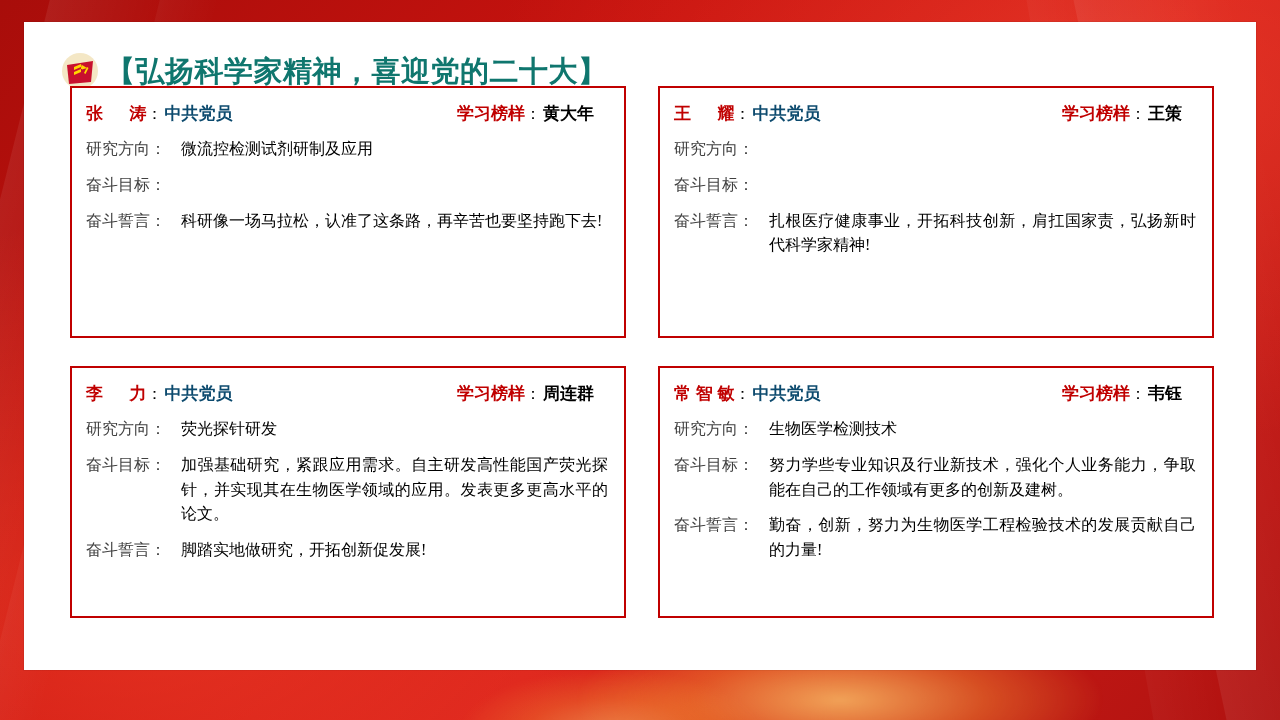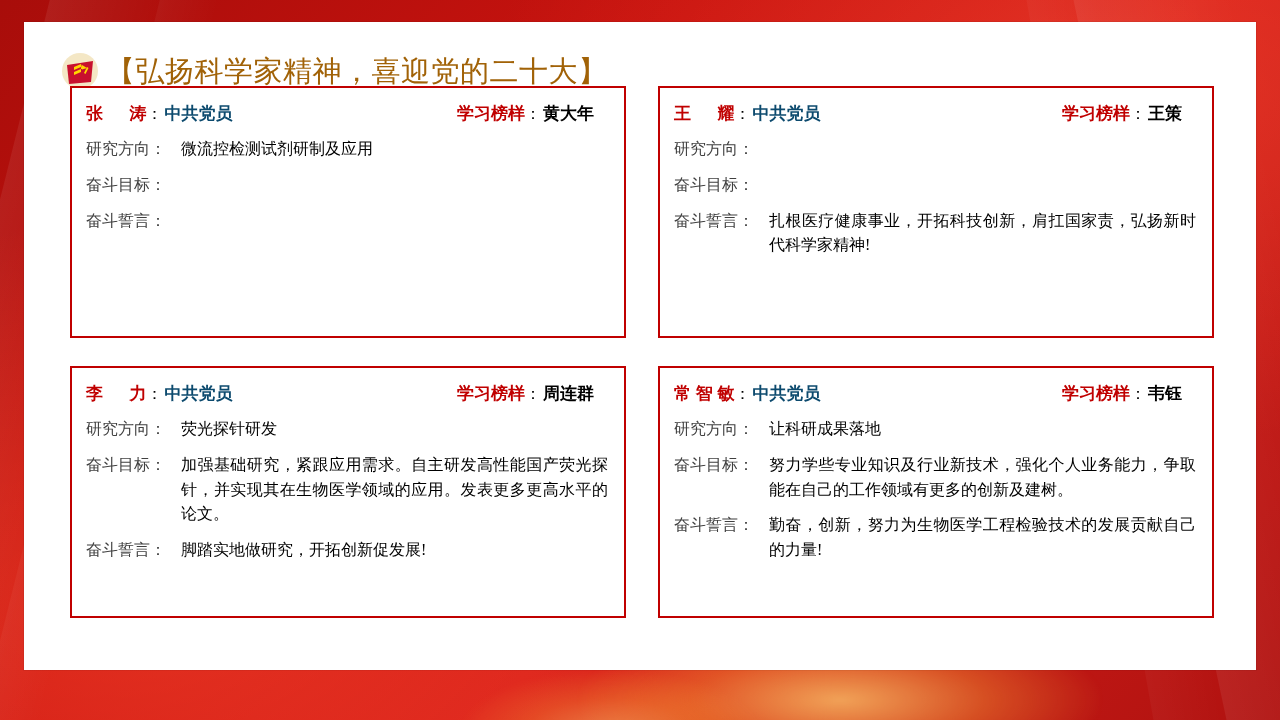--- a/index.html
+++ b/index.html
@@ -84,9 +84,9 @@
   }
   .title-text {
     font-family: "Liberation Sans", "DejaVu Sans", sans-serif;
-    font-weight: normal;
+    font-weight: bold;
     font-size: 29px;
-    color: #a16207;
+    color: #0f766e;
     letter-spacing: 0.5px;
     line-height: 40px;
     white-space: nowrap;

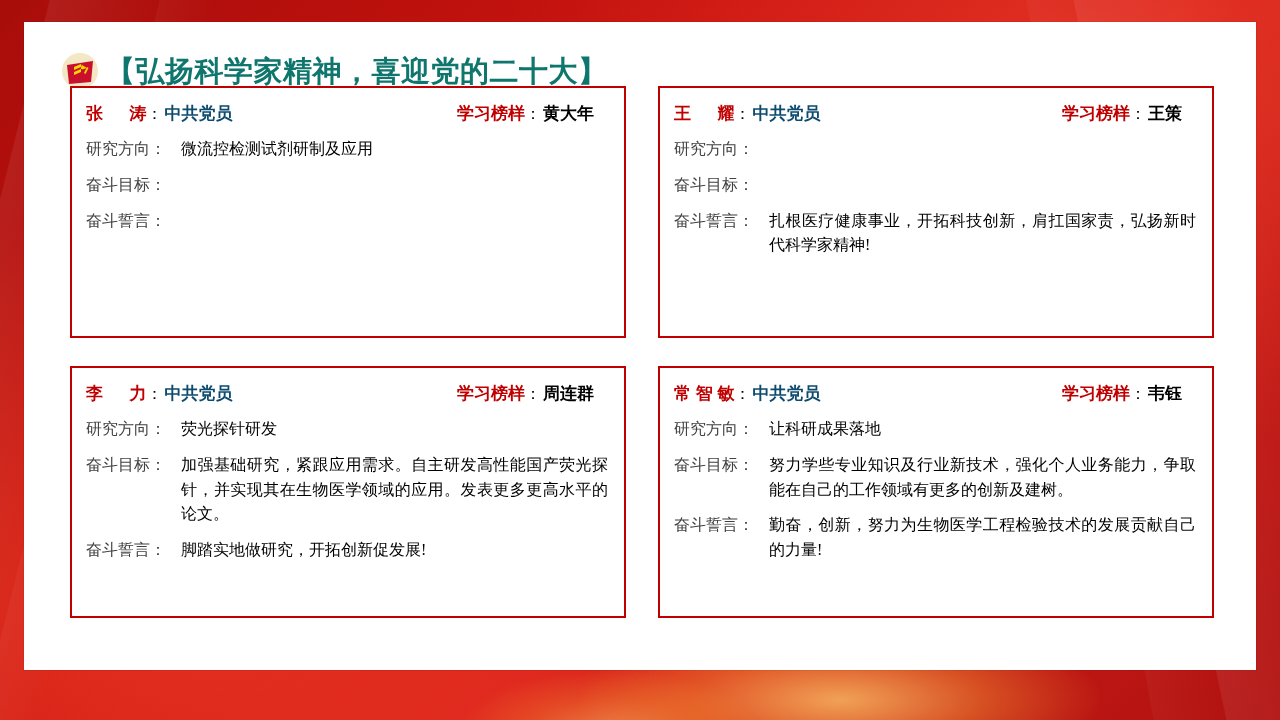--- a/index.html
+++ b/index.html
@@ -238,6 +238,7 @@
         </div>
         <div class="row">
           <span class="row-label"><span>奋斗誓言</span><span>：</span></span>
+          <span class="row-value">科研像一场马拉松，认准了这条路，再辛苦也要坚持跑下去!</span>
         </div>
       </div>
 

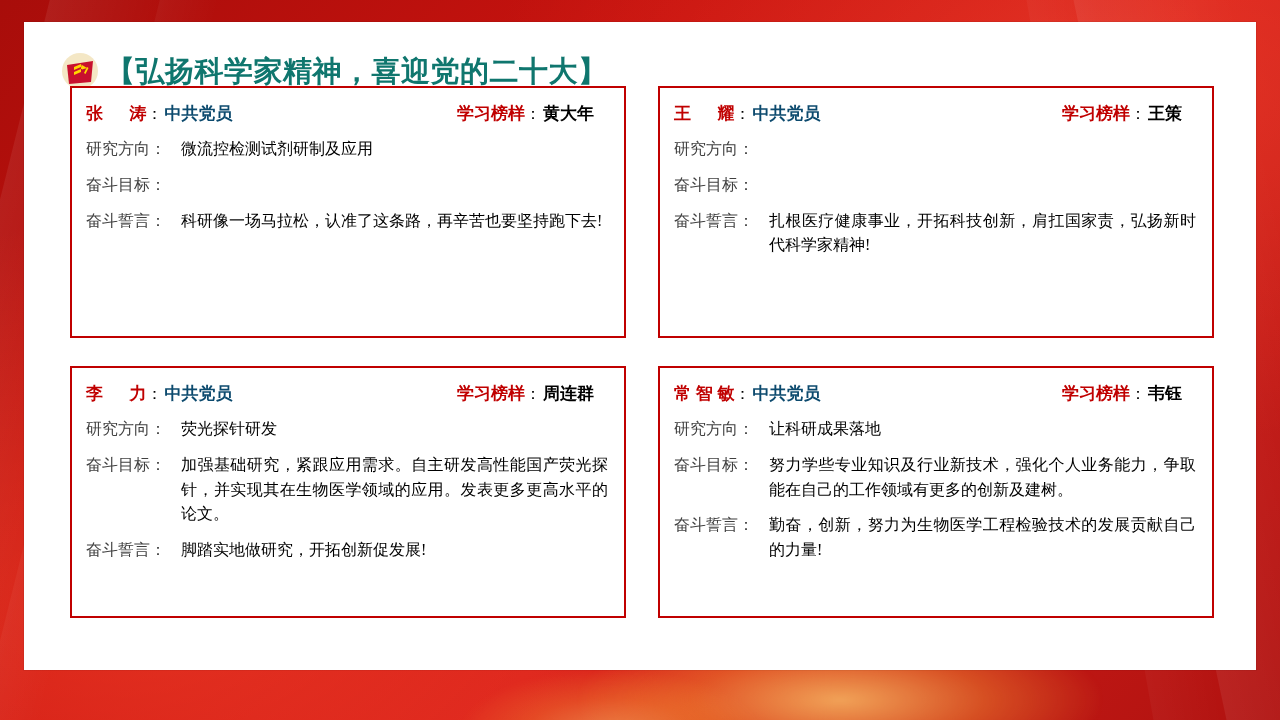--- a/index.html
+++ b/index.html
@@ -309,7 +309,7 @@
         </div>
         <div class="row">
           <span class="row-label"><span>研究方向</span><span>：</span></span>
-          <span class="row-value">让科研成果落地</span>
+          <span class="row-value">生物医学检测技术</span>
         </div>
         <div class="row">
           <span class="row-label"><span>奋斗目标</span><span>：</span></span>

